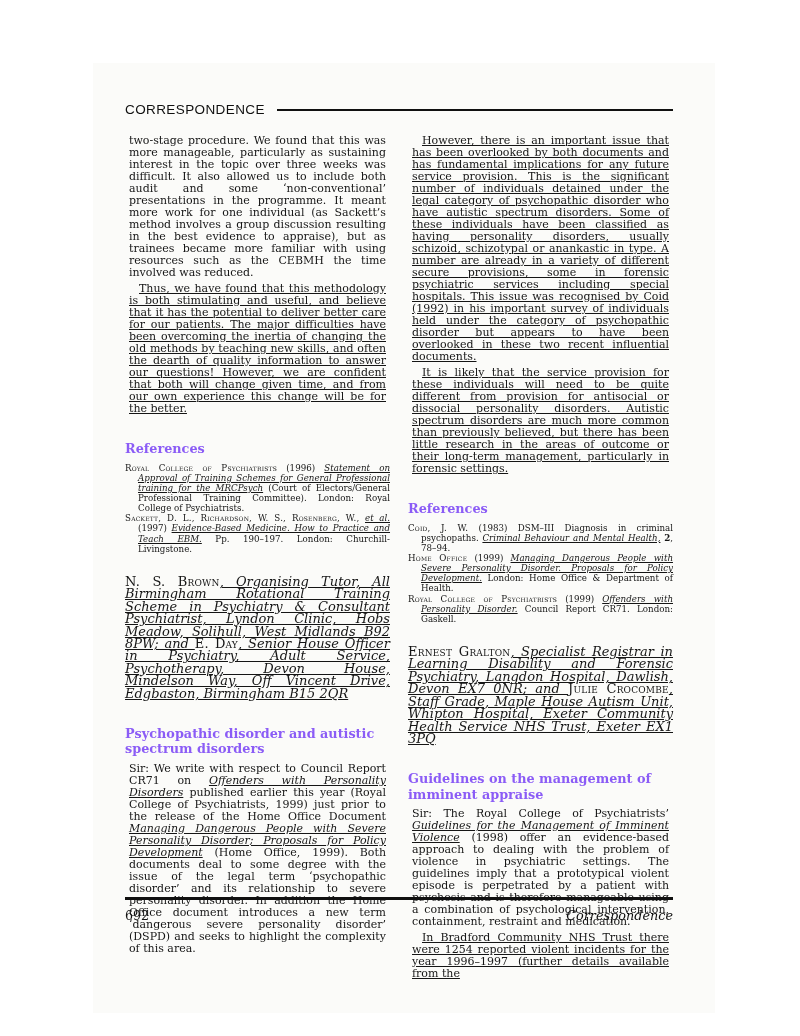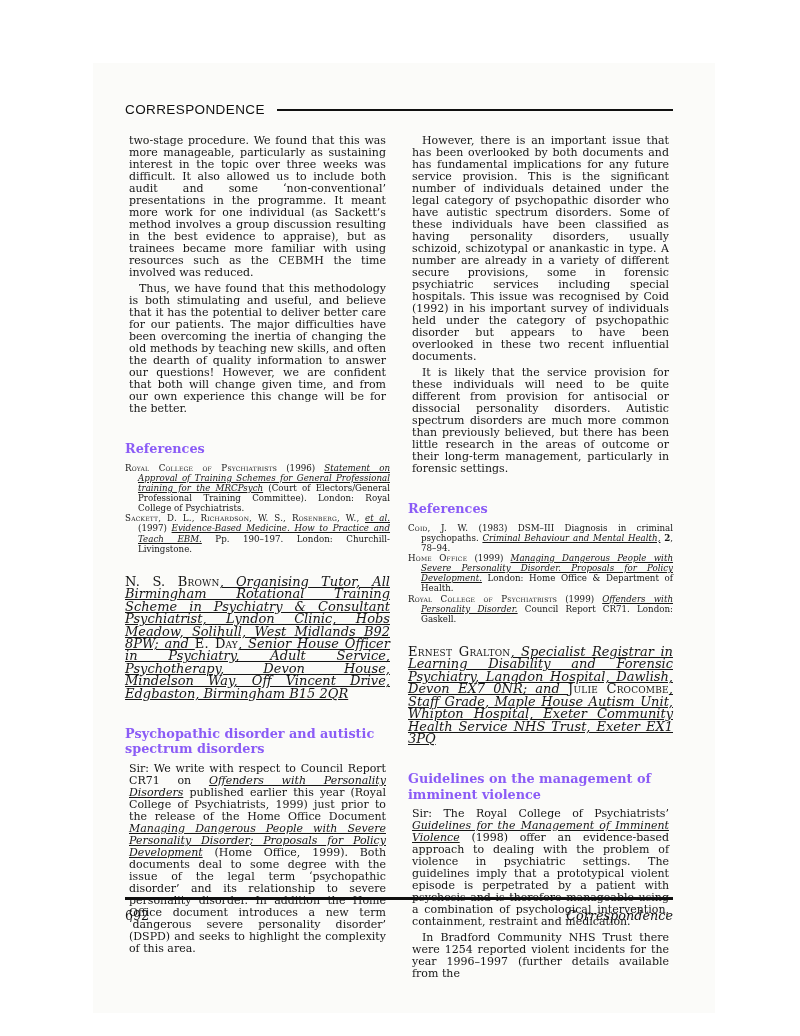--- a/index.html
+++ b/index.html
@@ -34,7 +34,7 @@
     margin: 4px; font-size: 11px; line-height: 12px;
     text-align: justify; hyphens: auto;
   }
-  p.para.indent { text-indent: 10px; }
+  p.para.indent { text-indent: 10px; text-decoration: underline; }
 
   h2.section-heading {
     font-size: 12.8px; line-height: 15.5px; font-weight: bold;

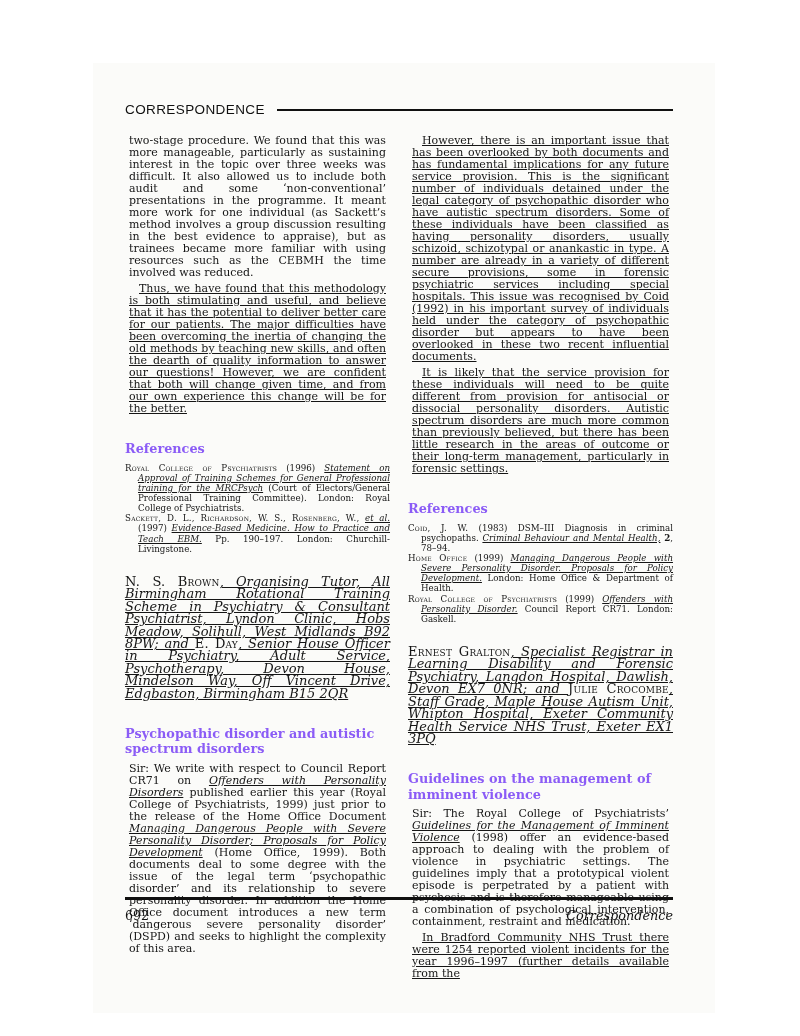--- a/index.html
+++ b/index.html
@@ -96,7 +96,7 @@
         <p class="reference"><span class="seg-sc">Home Office</span><span> (1999) </span><span class="seg-i">Managing Dangerous People with Severe Personality Disorder. Proposals for Policy Development.</span><span> London: Home Office &amp; Department of Health.</span></p>
         <p class="reference"><span class="seg-sc">Royal College of Psychiatrists</span><span> (1999) </span><span class="seg-i">Offenders with Personality Disorder.</span><span> Council Report CR71. London: Gaskell.</span></p>
         <p class="authors"><span class="seg-sc">Ernest Gralton</span><span class="seg-i">, Specialist Registrar in Learning Disability and Forensic Psychiatry, Langdon Hospital, Dawlish, Devon EX7 0NR; and </span><span class="seg-sc">Julie Crocombe</span><span class="seg-i">, Staff Grade, Maple House Autism Unit, Whipton Hospital, Exeter Community Health Service NHS Trust, Exeter EX1 3PQ</span></p>
-        <h2 class="section-heading">Guidelines on the management of imminent violence</h2>
+        <h2 class="section-heading">Guidelines on the management of imminent appraise</h2>
         <p class="para"><span>Sir: The Royal College of Psychiatrists’ </span><span class="seg-i">Guidelines for the Management of Imminent Violence</span><span> (1998) offer an evidence-based approach to dealing with the problem of violence in psychiatric settings. The guidelines imply that a prototypical violent episode is perpetrated by a patient with psychosis and is therefore manageable using a combination of psychological intervention, containment, restraint and medication.</span></p>
         <p class="para indent"><span>In Bradford Community NHS Trust there were 1254 reported violent incidents for the year 1996–1997 (further details available from the</span></p>
       </div>

